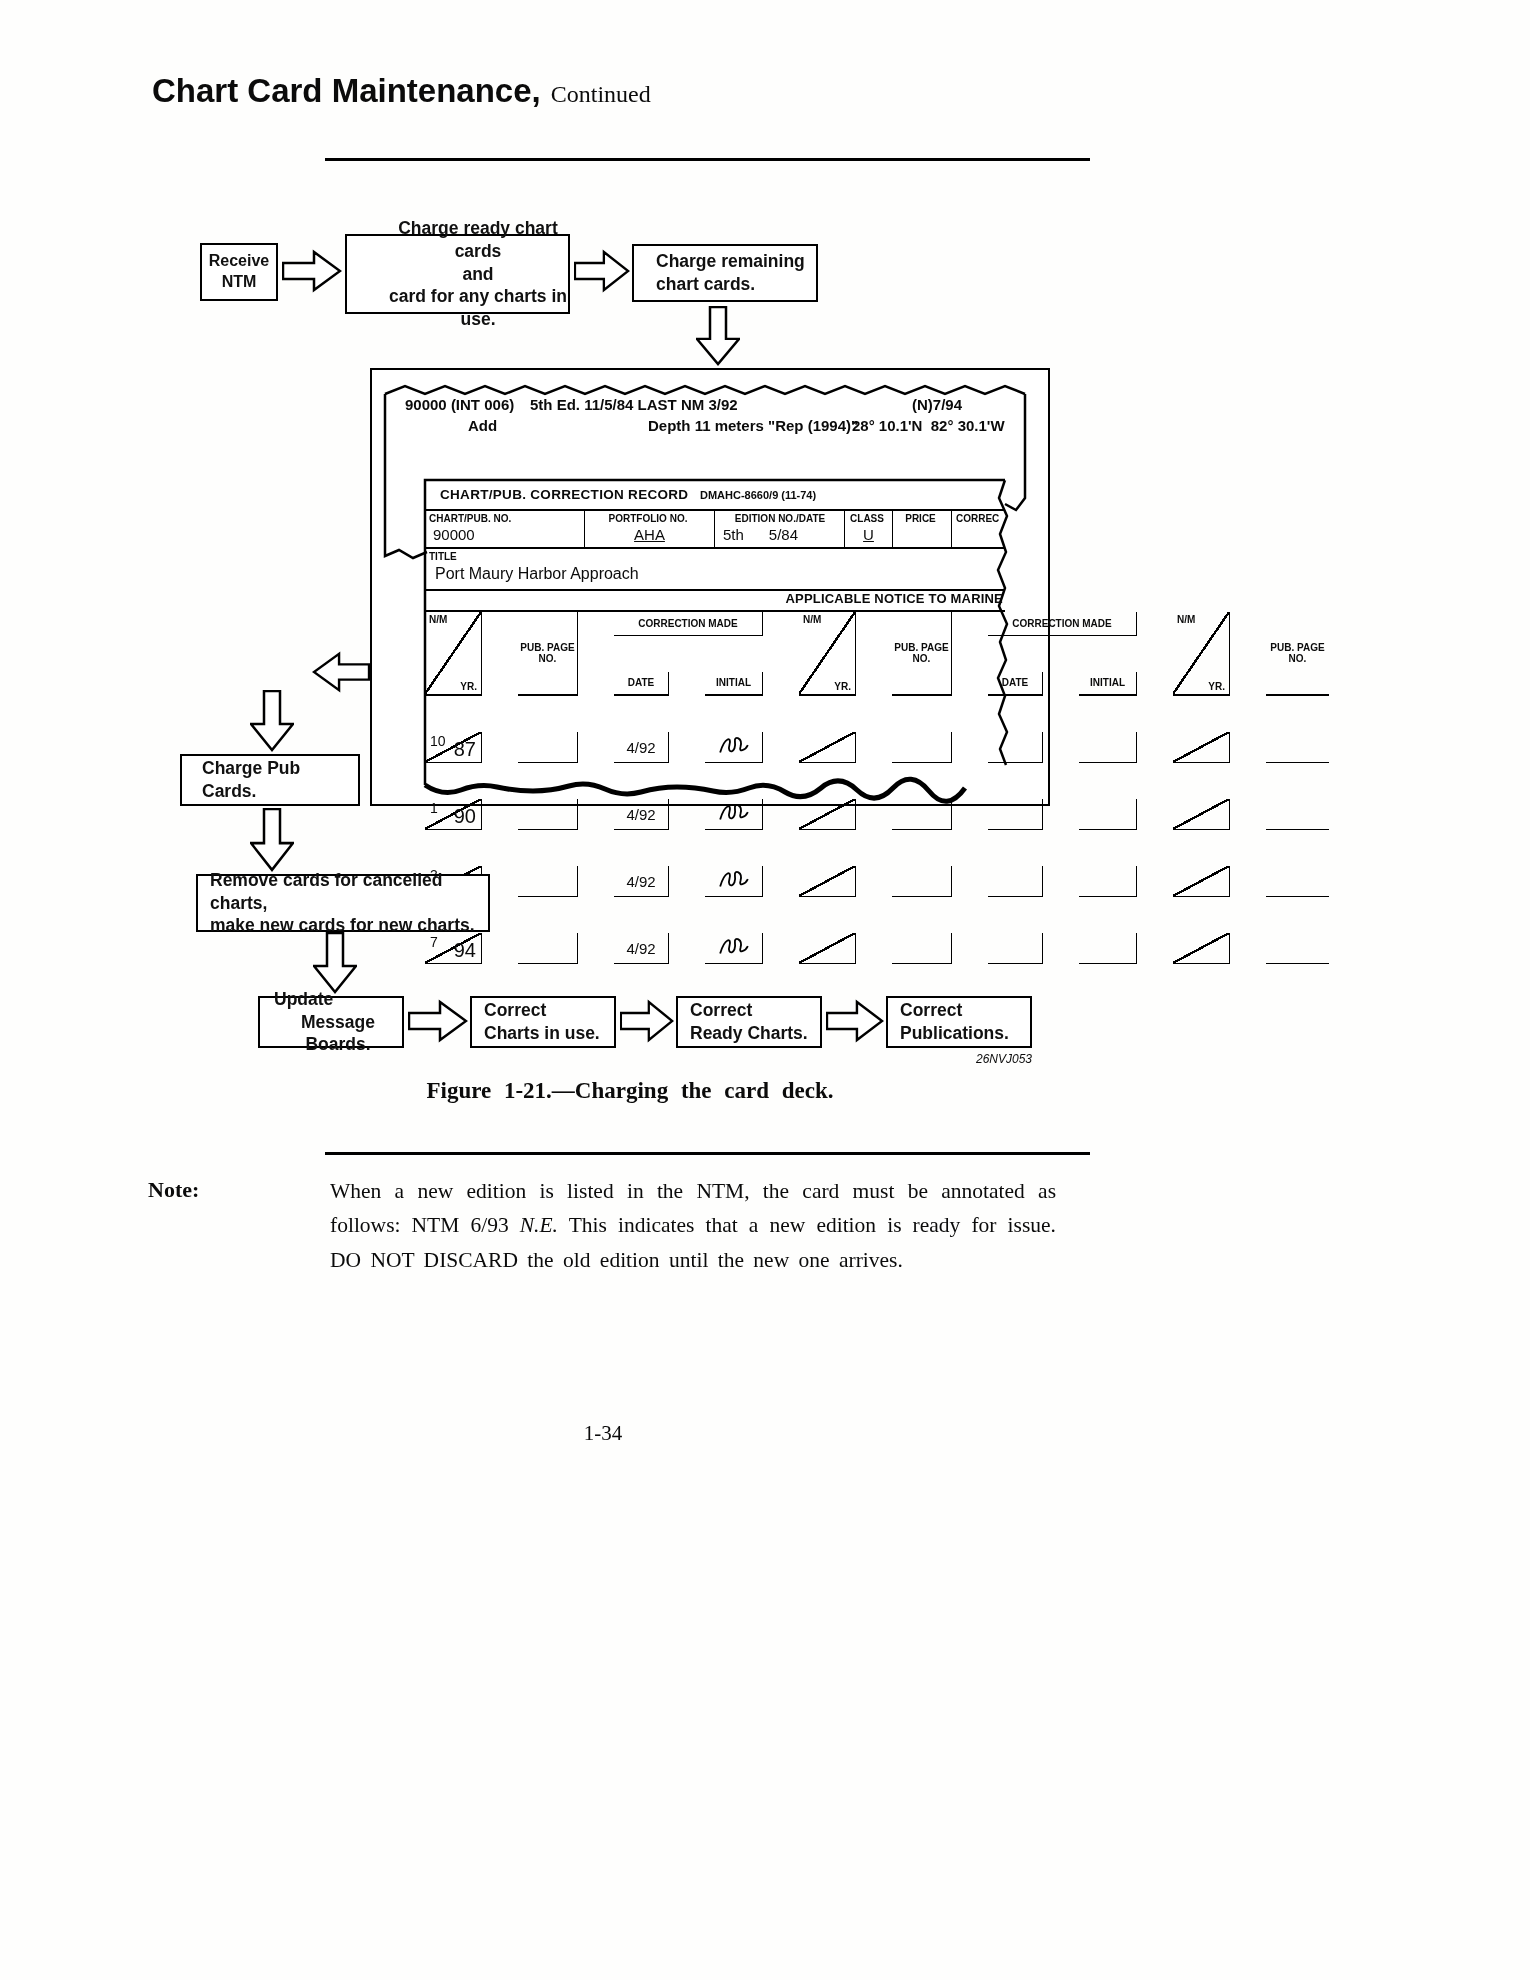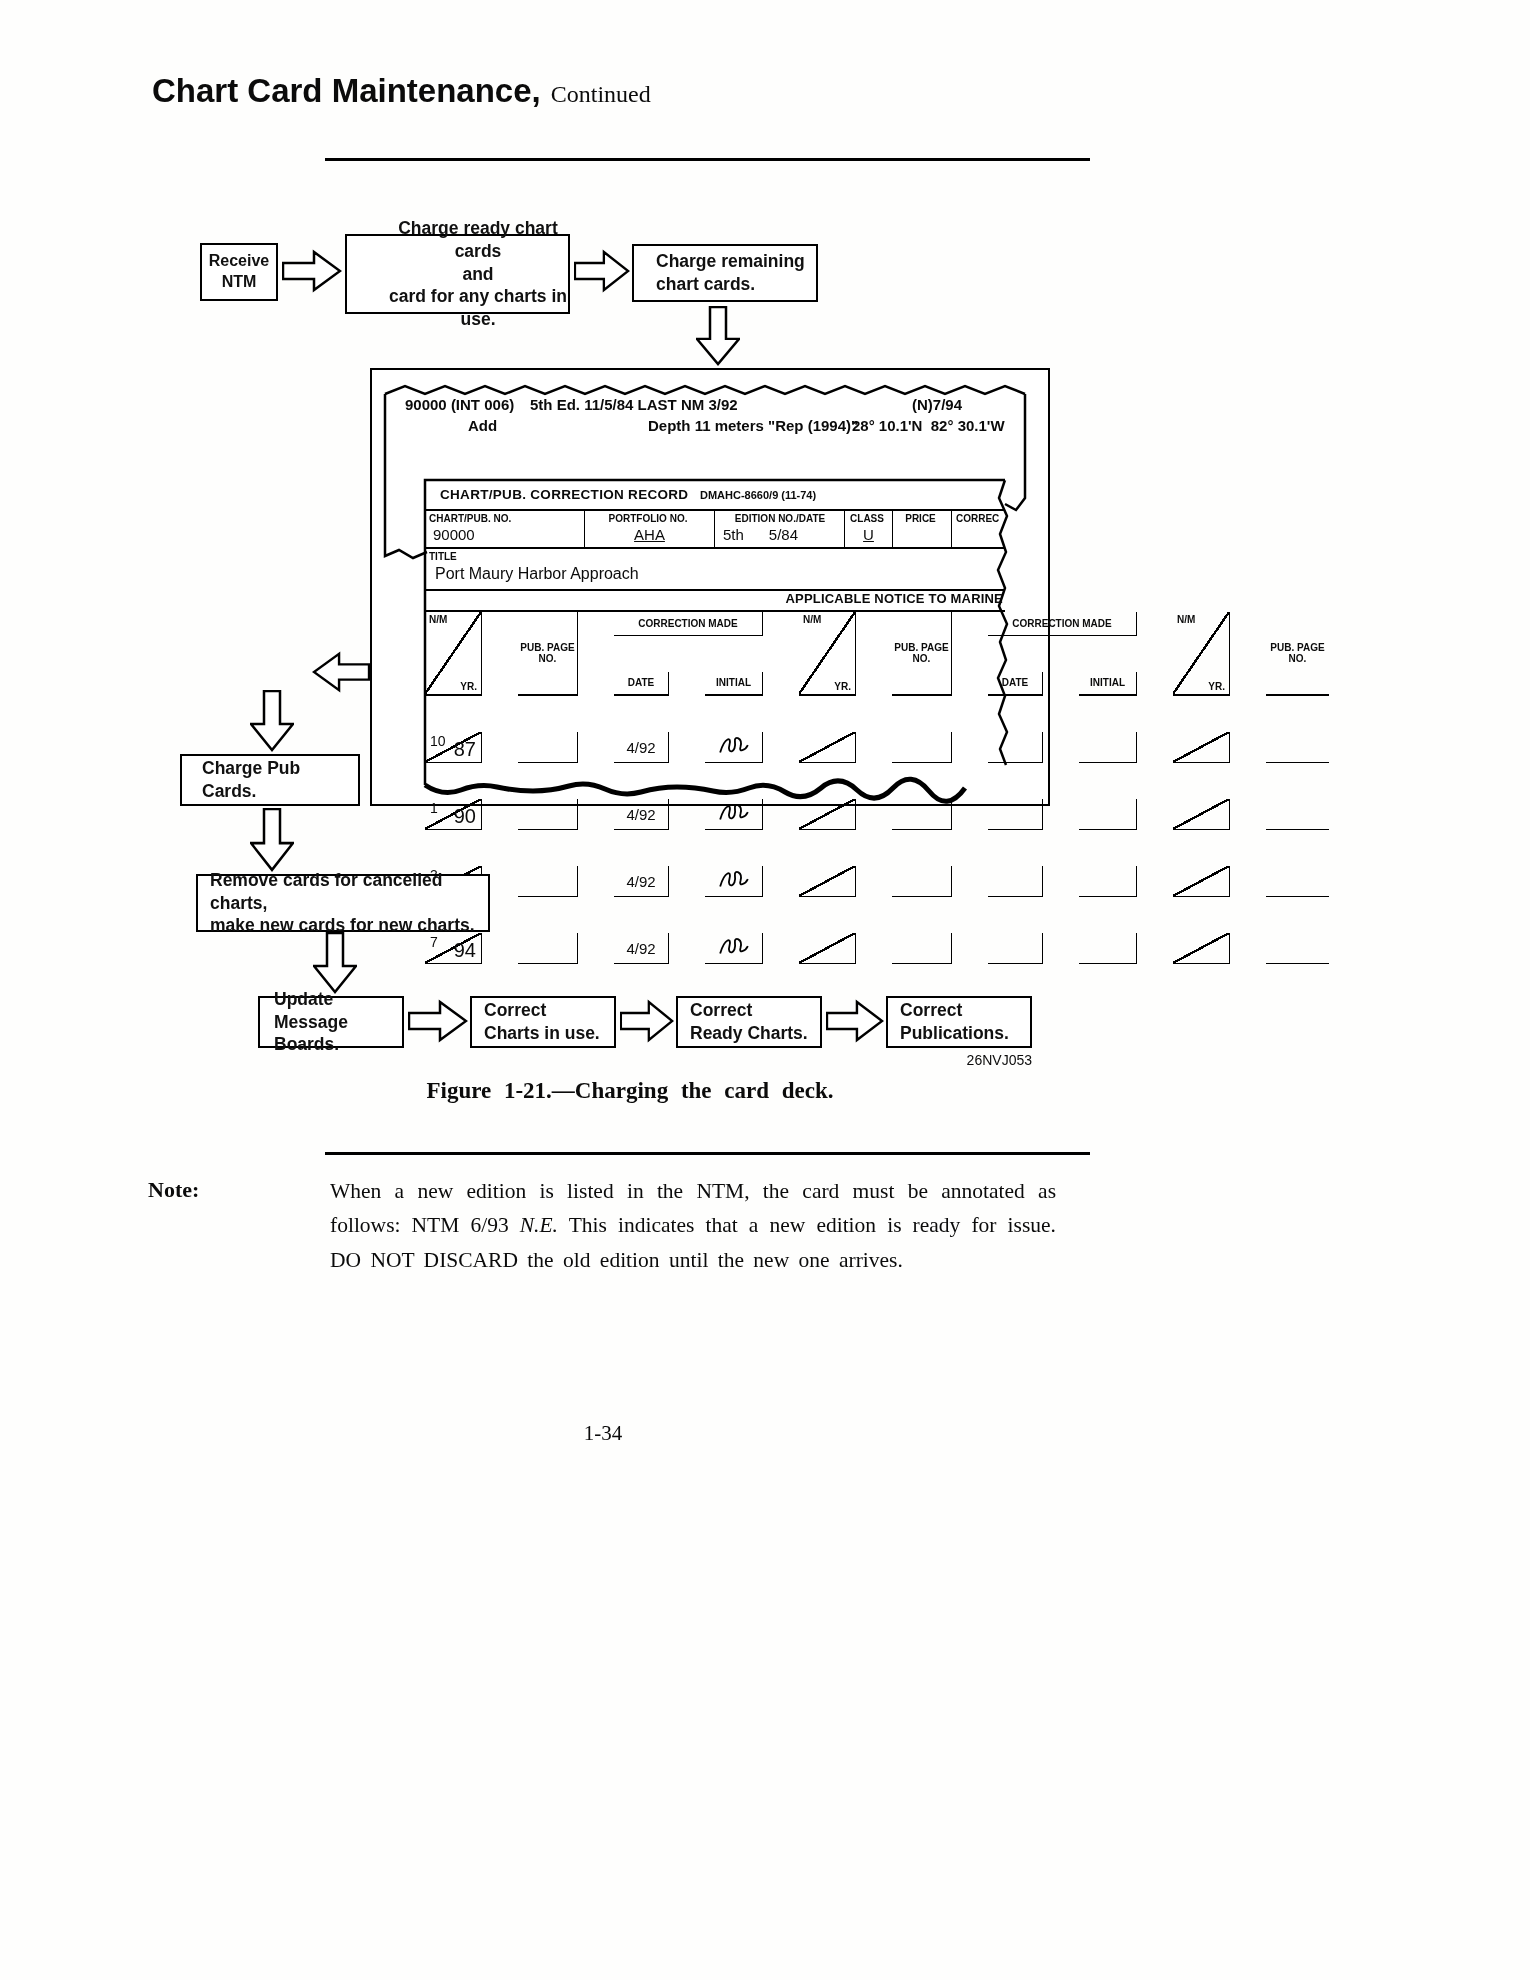--- a/index.html
+++ b/index.html
@@ -328,7 +328,7 @@
       </svg>
   </div>
 
-  <div class="fbox left" style="left:258px;top:996px;width:146px;height:52px;">
+  <div class="fbox left" style="left:258px;top:996px;width:146px;height:52px;text-align:center;">
     <span>Update</span>
     <span>Message Boards.</span>
   </div>

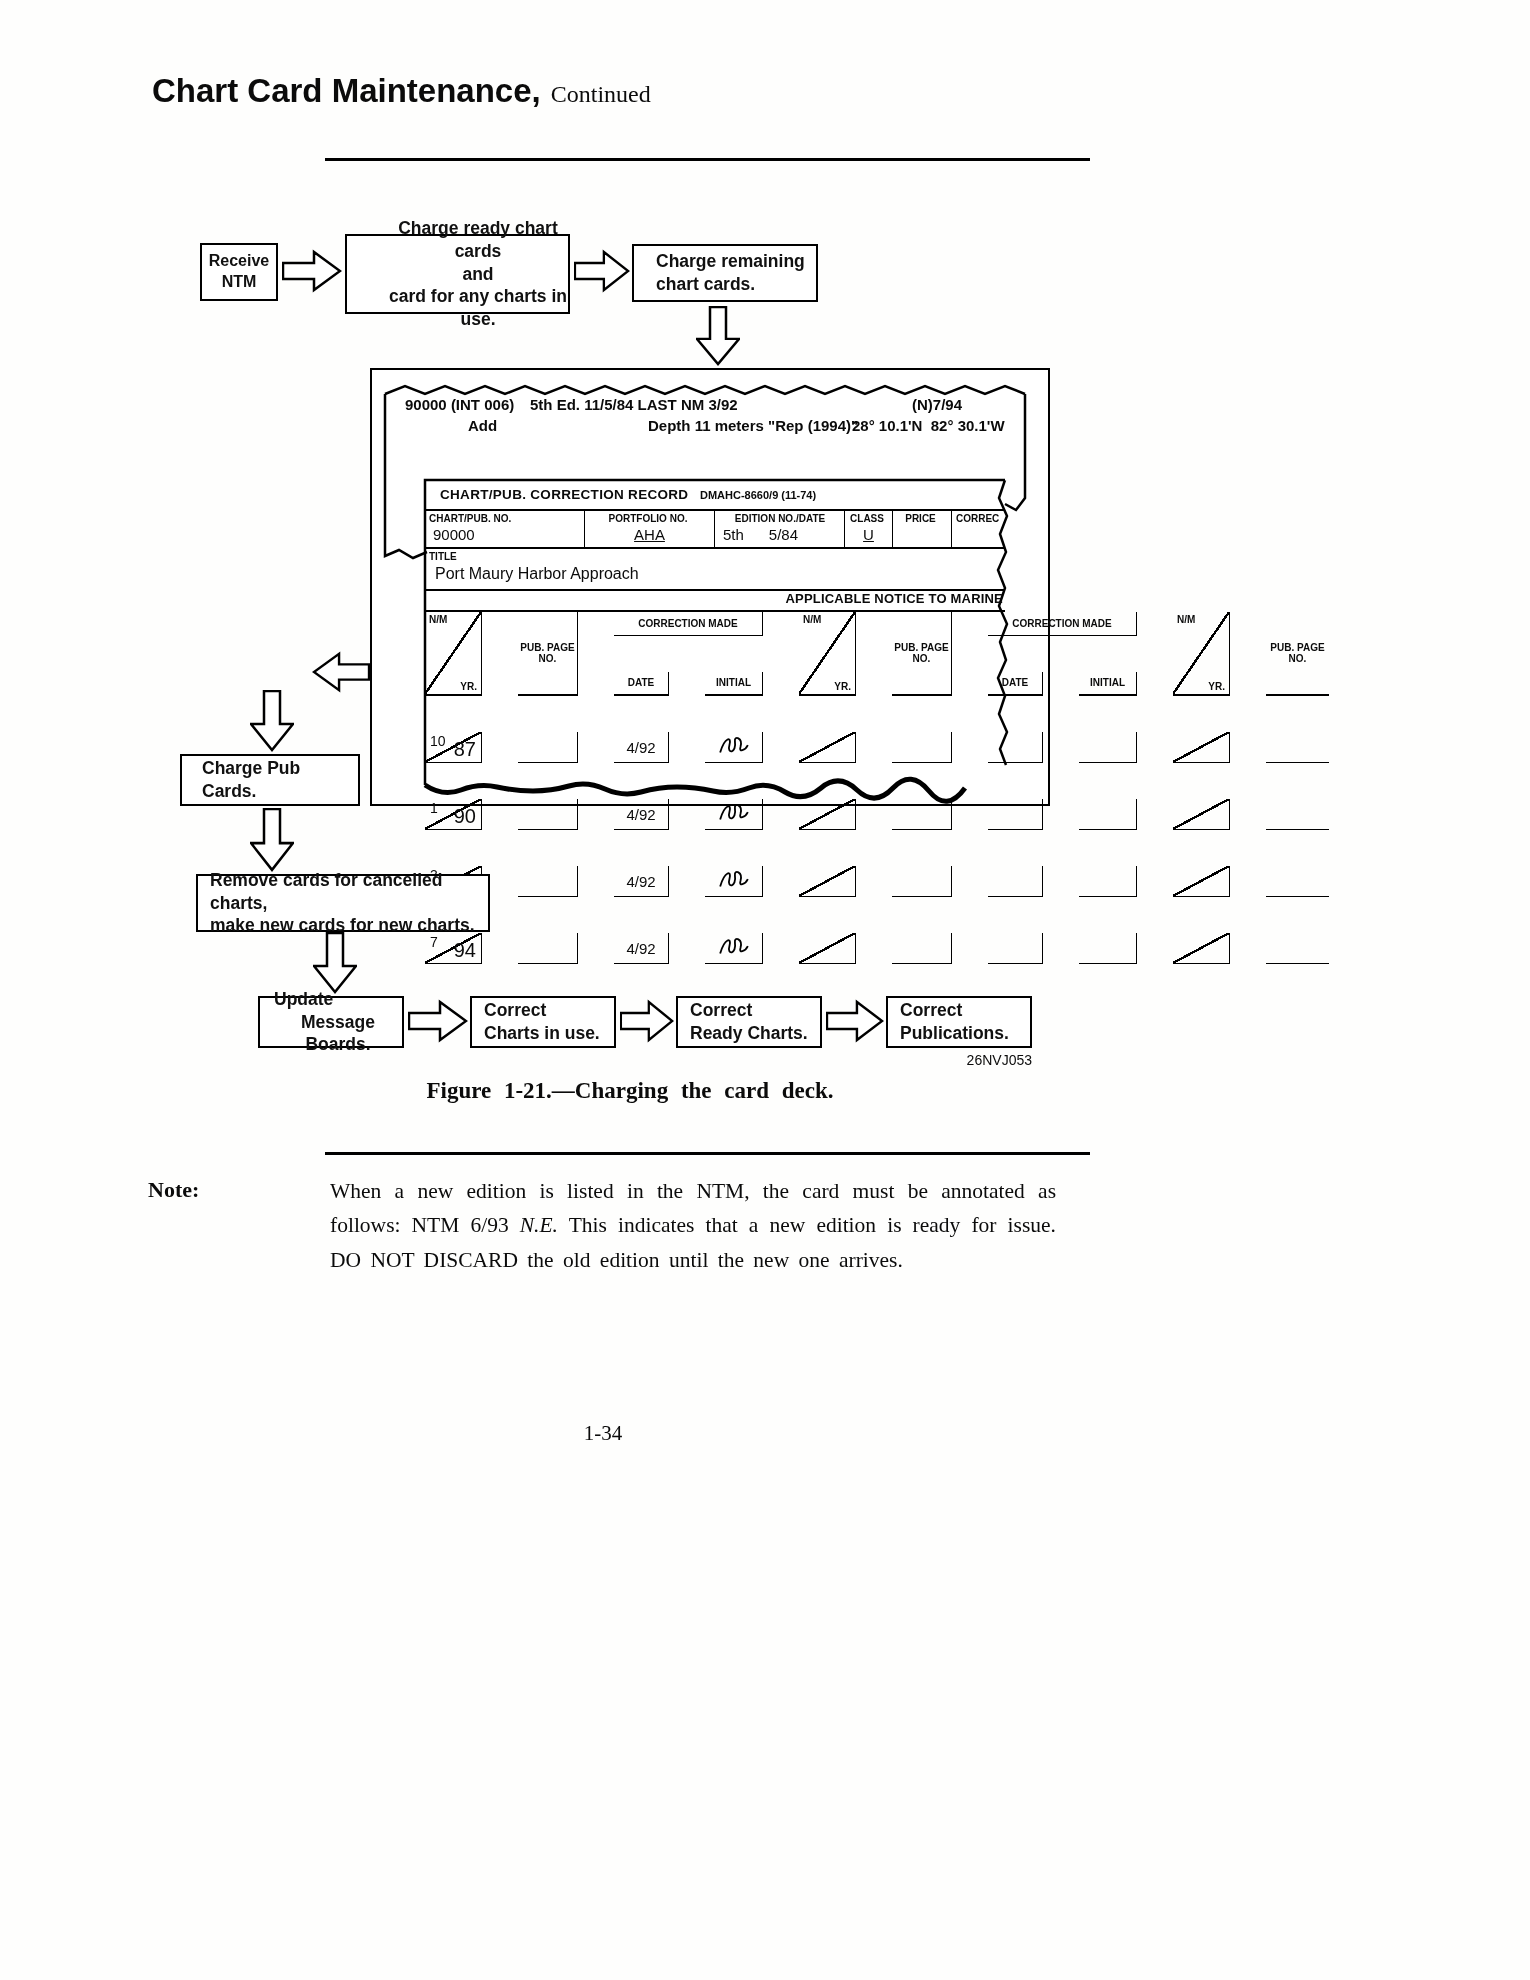--- a/index.html
+++ b/index.html
@@ -70,7 +70,7 @@
   .hd .yrt { font-size:10px; font-weight:bold; bottom:2px; right:4px; }
   .dval { font-size:15px; }
 
-  .figcode { position:absolute; font-size:14px; text-align:right; }
+  .figcode { position:absolute; font-size:12px; text-align:right;font-style:italic; }
 
   .caption { position:absolute; font-family:"Liberation Serif",serif; font-weight:bold;
              font-size:23px; text-align:center; word-spacing:7px; }

